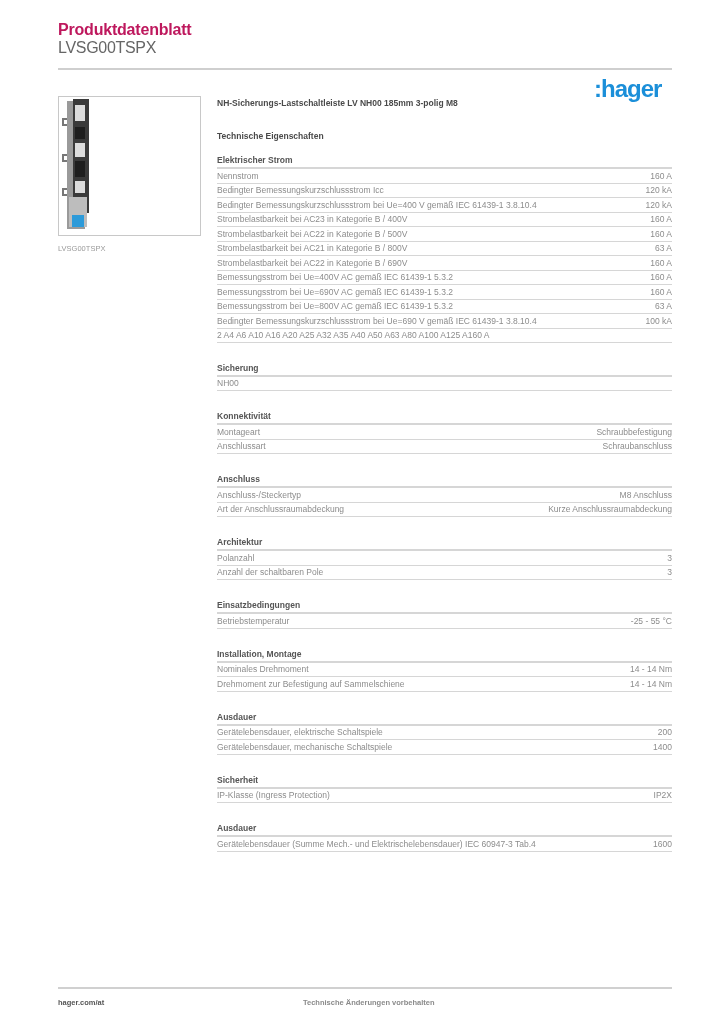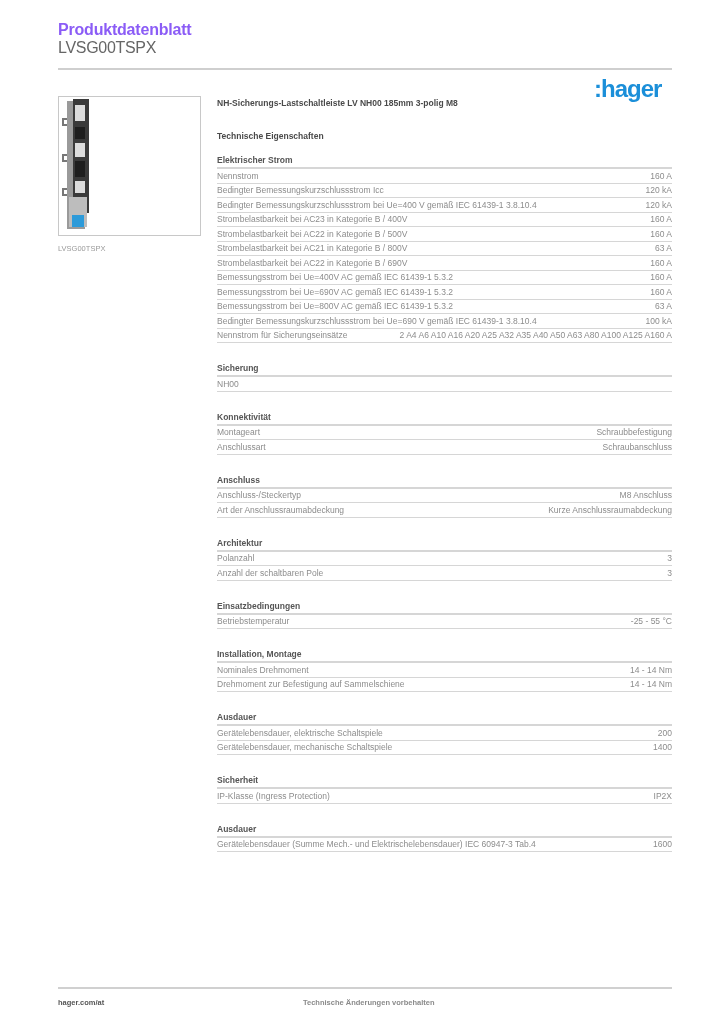--- a/index.html
+++ b/index.html
@@ -5,7 +5,7 @@
   html, body { margin:0; padding:0; background:#ffffff; }
   body { width:724px; height:1024px; position:relative; overflow:hidden;
          font-family:"Liberation Sans", sans-serif; color:#8a8a8a; }
-  .header-title { position:absolute; left:58px; top:21px; font-size:16px; font-weight:bold; color:#8b5cf6; letter-spacing:-0.2px; }
+  .header-title { position:absolute; left:58px; top:21px; font-size:16px; font-weight:bold; color:#be185d; letter-spacing:-0.2px; }
   .header-sub { position:absolute; left:58px; top:39px; font-size:16px; color:#666666; letter-spacing:-0.3px; }
   .logo { position:absolute; left:594px; top:29px; font-size:24px; font-weight:bold; color:#1b8fd9; letter-spacing:-1px;margin-top:46px; }
   .header-rule { position:absolute; left:58px; top:68px; width:614px; height:2px; background:#cfcfcf; }

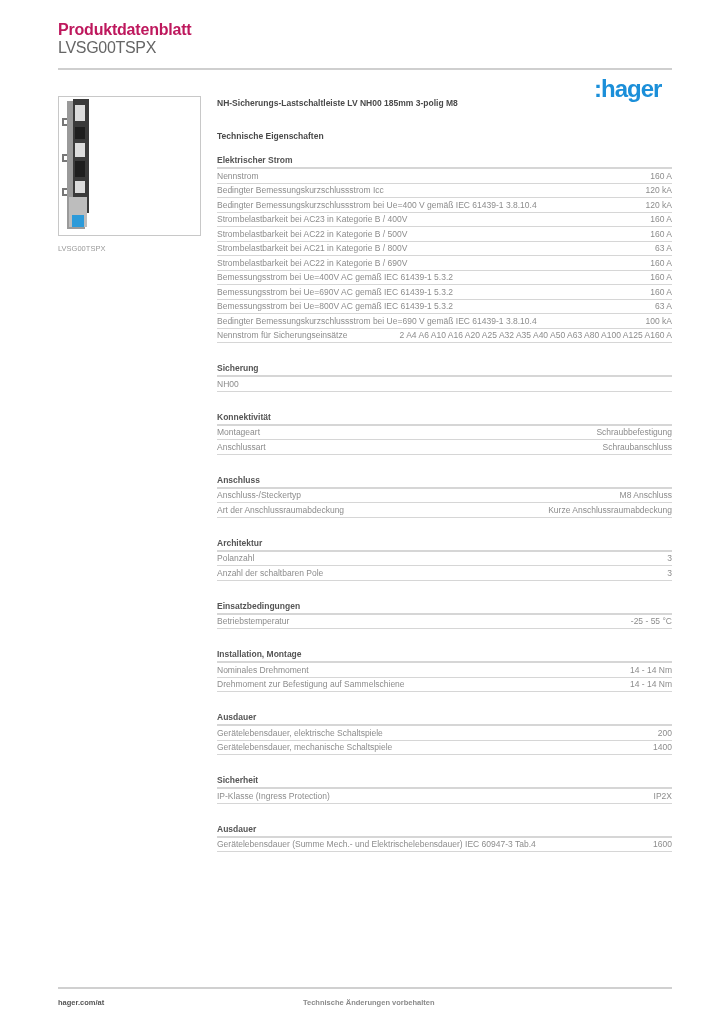--- a/index.html
+++ b/index.html
@@ -103,7 +103,6 @@
         <span class="val">100 kA</span>
       </div>
     <div class="row">
-      <span class="label">Nennstrom für Sicherungseinsätze</span>
       <span class="vals-list">
         <span>2 A</span>
         <span>4 A</span>

